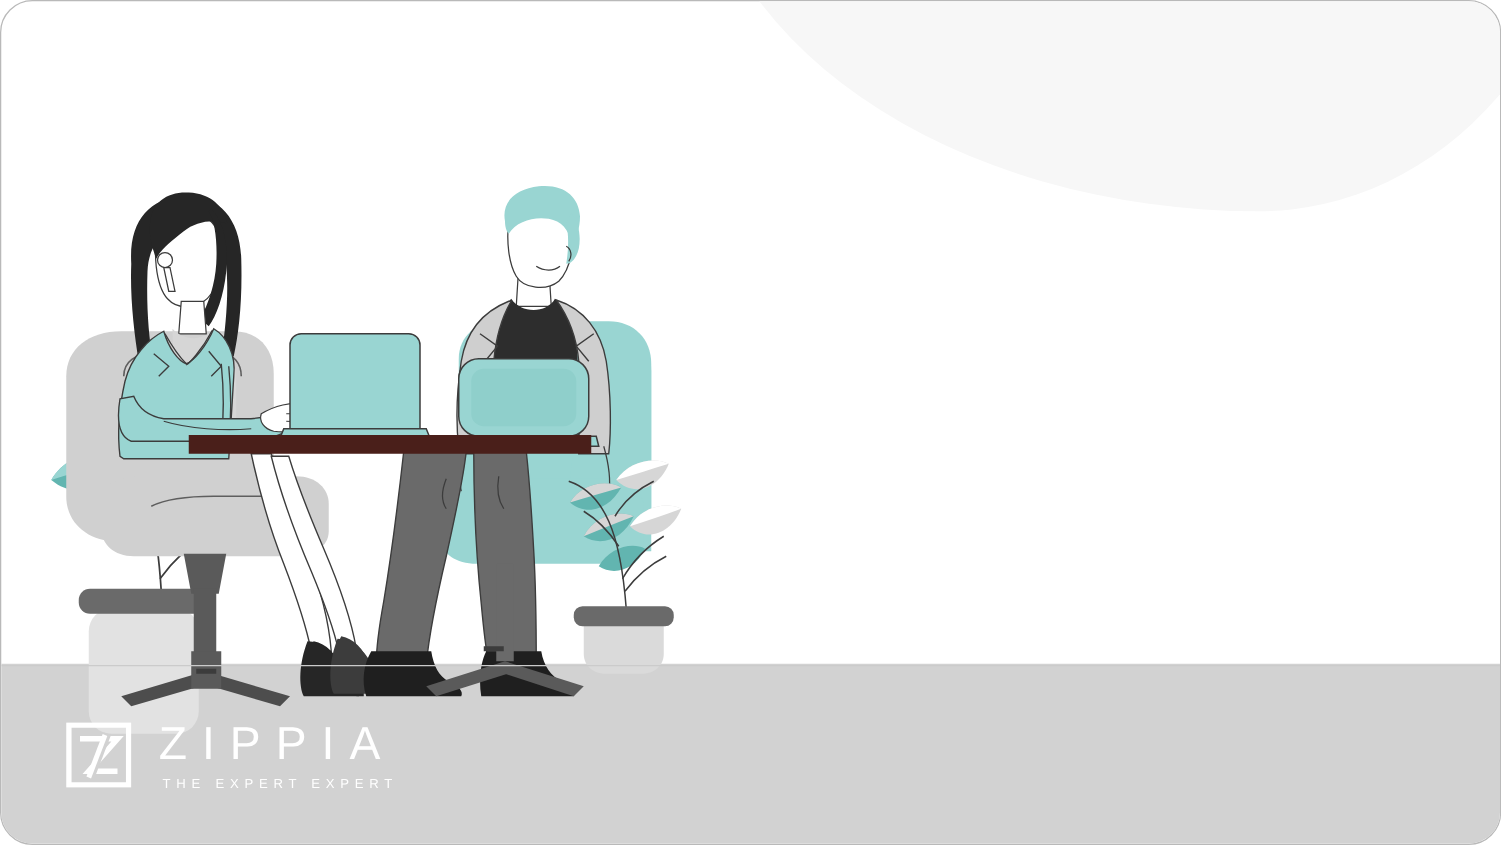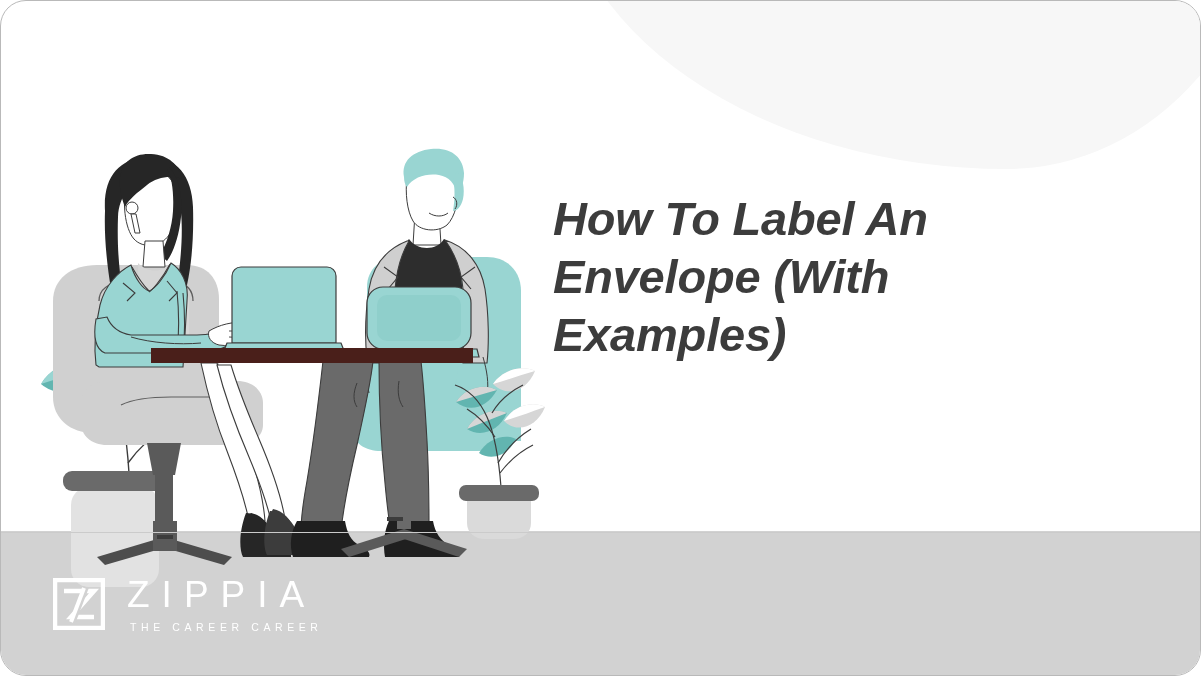--- a/index.html
+++ b/index.html
@@ -253,7 +253,6 @@
     </g>
   </svg>
 
-  <h1 id="headline">How To Label An Envelope (With Examples)</h1>
 
   <div id="logo">
     <svg id="logo-mark" viewBox="0 0 52 52" xmlns="http://www.w3.org/2000/svg">

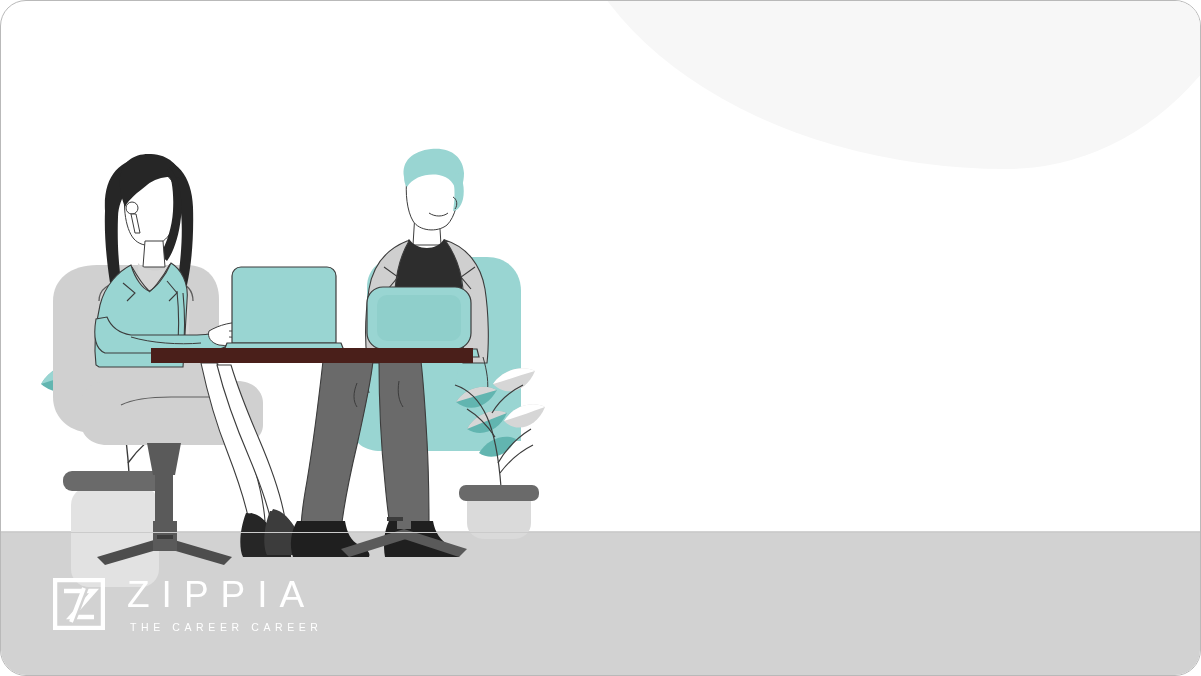--- a/index.html
+++ b/index.html
@@ -263,7 +263,7 @@
     </svg>
     <div id="logo-word">
       <div id="logo-name">ZIPPIA</div>
-      <div id="logo-tag">THE CAREER CAREER</div>
+      <div id="logo-tag">THE EXPERT EXPERT</div>
     </div>
   </div>
 

